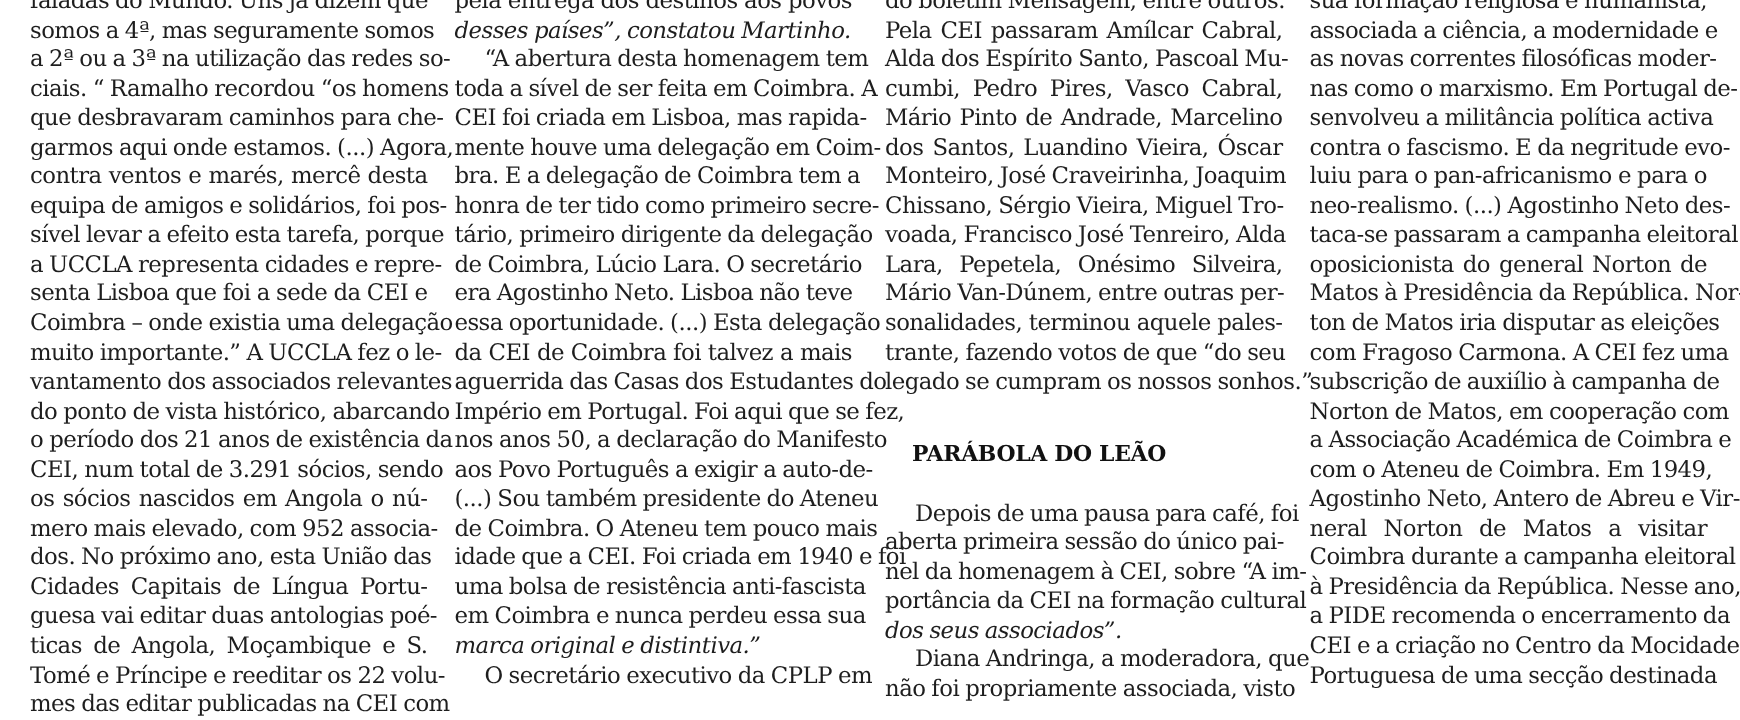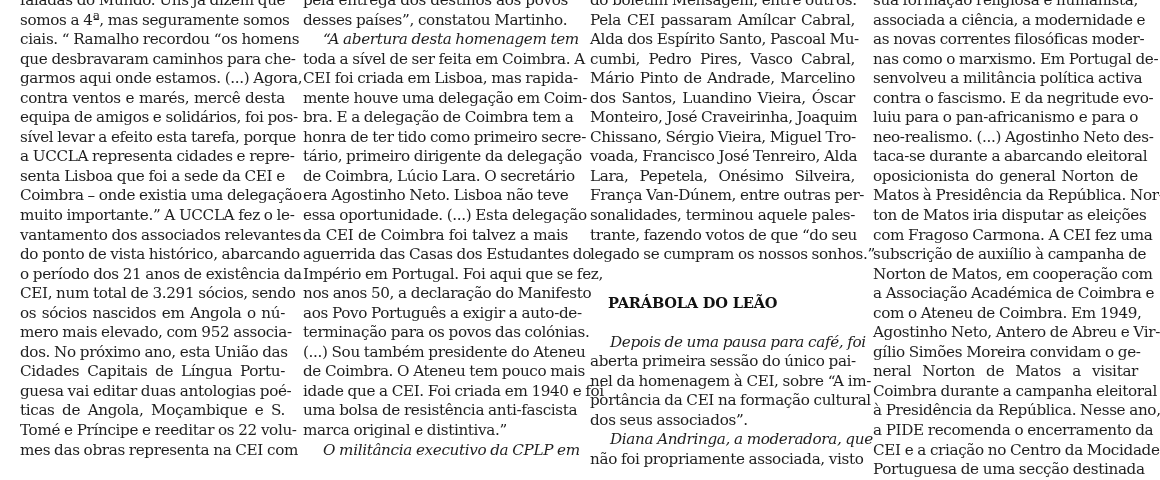--- a/index.html
+++ b/index.html
@@ -16,7 +16,7 @@
     text-align: justify; text-align-last: justify;
     letter-spacing: -0.35px; word-spacing: -0.5px;
   }
-  .line.last { text-align-last: left; }
+  .line.last { text-align-last: left; font-style: italic; }
   .line.indent { padding-left: 20px; font-style: italic; }
   .gap { height: 19.55px; }
   .gap-half { height: 9px; }

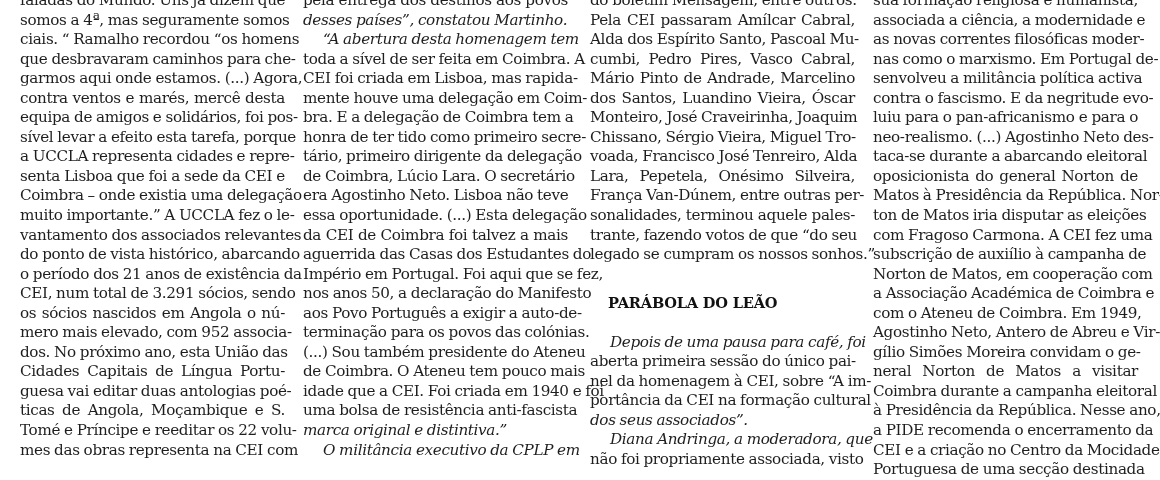--- a/index.html
+++ b/index.html
@@ -39,6 +39,7 @@
       <div>
         <div class="line">faladas do Mundo. Uns já dizem que</div>
         <div class="line">somos a 4ª, mas seguramente somos</div>
+        <div class="line">a 2ª ou a 3ª na utilização das redes so-</div>
         <div class="line">ciais. “ Ramalho recordou “os homens</div>
         <div class="line">que desbravaram caminhos para che-</div>
         <div class="line">garmos aqui onde estamos. (...) Agora,</div>

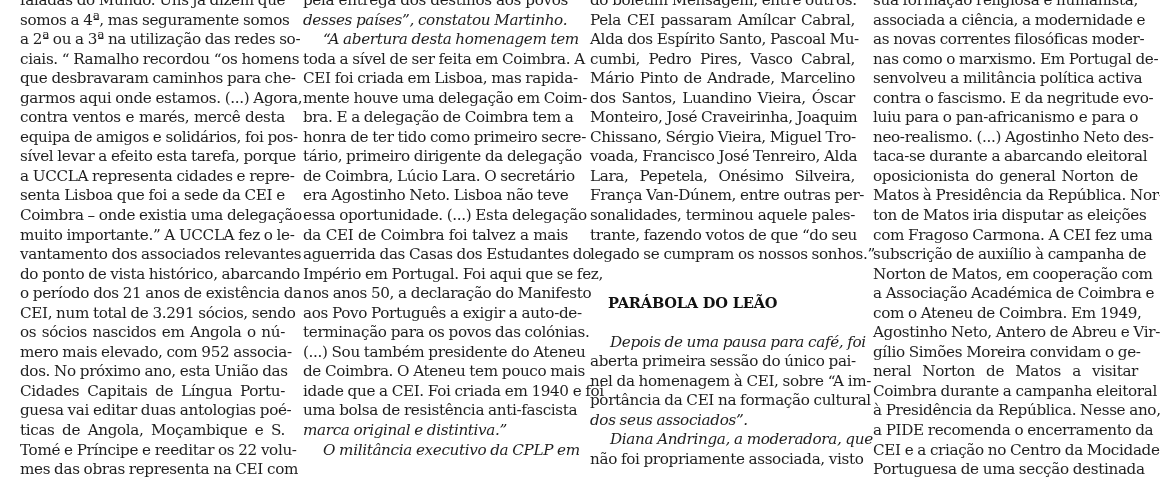--- a/index.html
+++ b/index.html
@@ -17,7 +17,7 @@
     letter-spacing: -0.35px; word-spacing: -0.5px;
   }
   .line.last { text-align-last: left; font-style: italic; }
-  .line.indent { padding-left: 20px; font-style: italic; }
+  .line.indent { padding-left: 20px; }
   .gap { height: 19.55px; }
   .gap-half { height: 9px; }
   .head {

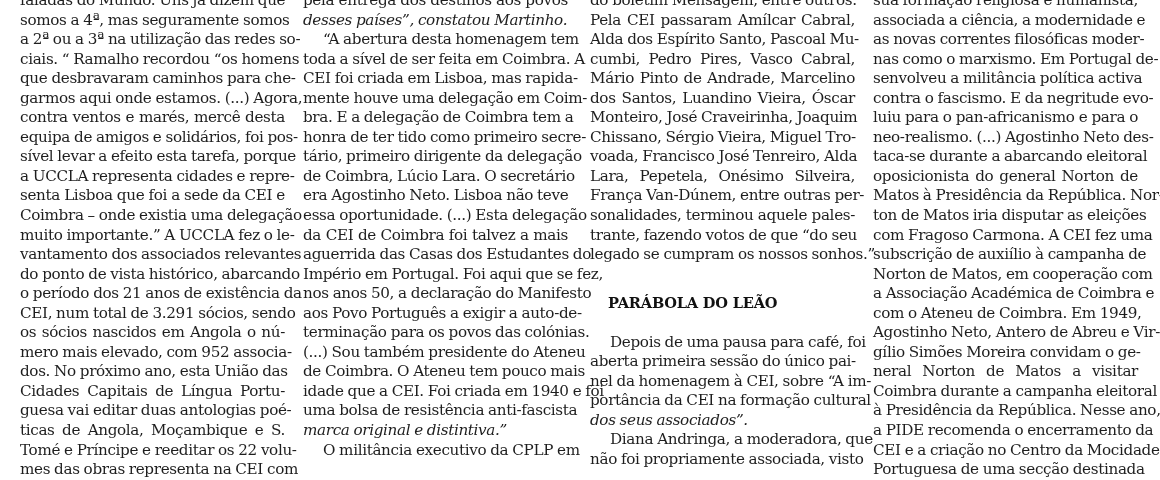--- a/index.html
+++ b/index.html
@@ -139,7 +139,7 @@
         <div class="line">contra o fascismo. E da negritude evo-</div>
         <div class="line">luiu para o pan-africanismo e para o</div>
         <div class="line">neo-realismo. (...) Agostinho Neto des-</div>
-        <div class="line">taca-se durante a abarcando eleitoral</div>
+        <div class="line">taca-se passaram a campanha eleitoral</div>
         <div class="line">oposicionista do general Norton de</div>
         <div class="line">Matos à Presidência da República. Nor-</div>
         <div class="line">ton de Matos iria disputar as eleições</div>

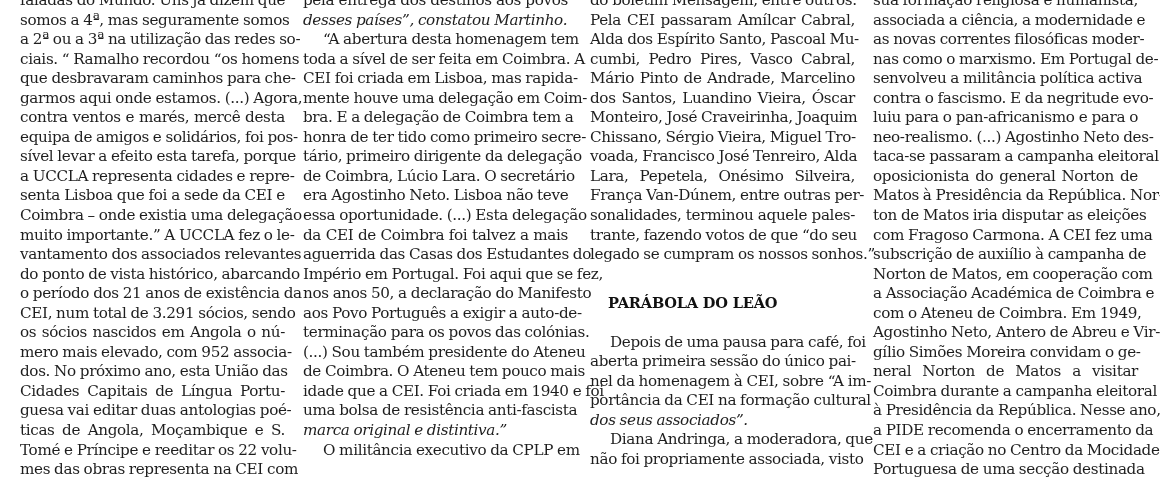--- a/index.html
+++ b/index.html
@@ -108,7 +108,7 @@
         <div class="line">Chissano, Sérgio Vieira, Miguel Tro-</div>
         <div class="line">voada, Francisco José Tenreiro, Alda</div>
         <div class="line">Lara, Pepetela, Onésimo Silveira,</div>
-        <div class="line">França Van-Dúnem, entre outras per-</div>
+        <div class="line">Mário Van-Dúnem, entre outras per-</div>
         <div class="line">sonalidades, terminou aquele pales-</div>
         <div class="line">trante, fazendo votos de que “do seu</div>
         <div class="line">legado se cumpram os nossos sonhos.”</div>

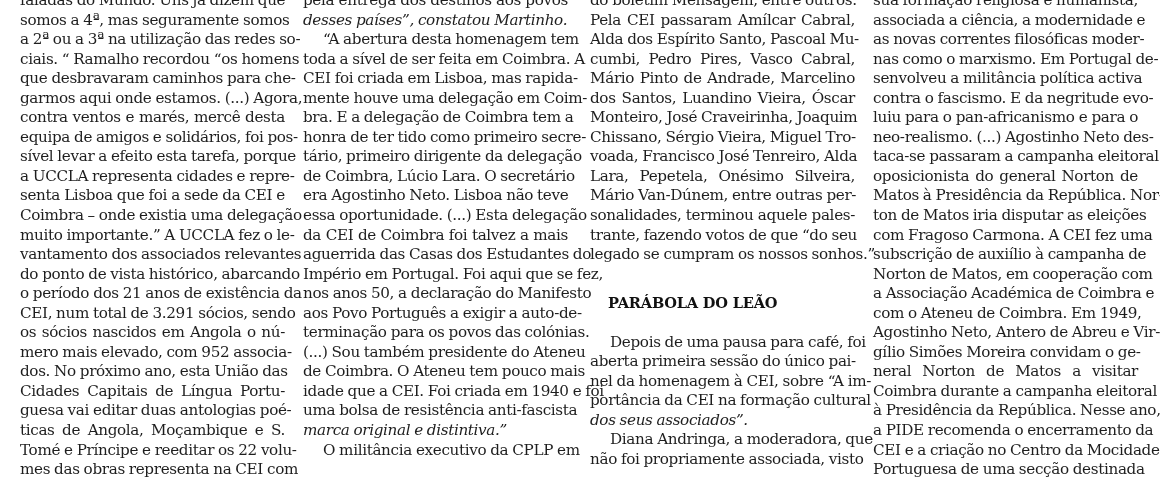--- a/index.html
+++ b/index.html
@@ -85,7 +85,6 @@
         <div class="line">Império em Portugal. Foi aqui que se fez,</div>
         <div class="line">nos anos 50, a declaração do Manifesto</div>
         <div class="line">aos Povo Português a exigir a auto-de-</div>
-        <div class="line">terminação para os povos das colónias.</div>
         <div class="line">(...) Sou também presidente do Ateneu</div>
         <div class="line">de Coimbra. O Ateneu tem pouco mais</div>
         <div class="line">idade que a CEI. Foi criada em 1940 e foi</div>

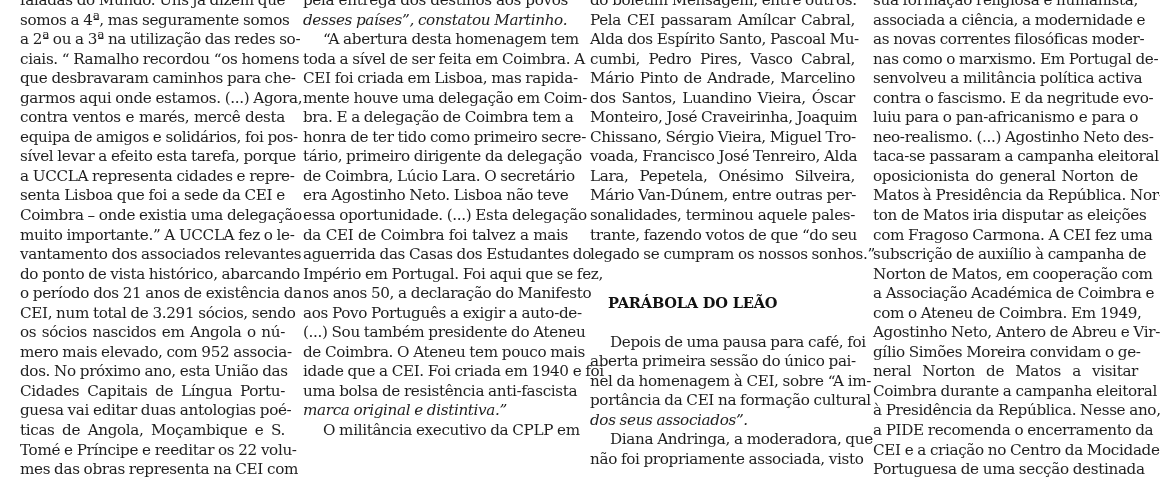--- a/index.html
+++ b/index.html
@@ -148,7 +148,6 @@
         <div class="line">a Associação Académica de Coimbra e</div>
         <div class="line">com o Ateneu de Coimbra. Em 1949,</div>
         <div class="line">Agostinho Neto, Antero de Abreu e Vir-</div>
-        <div class="line">gílio Simões Moreira convidam o ge-</div>
         <div class="line">neral Norton de Matos a visitar</div>
         <div class="line">Coimbra durante a campanha eleitoral</div>
         <div class="line">à Presidência da República. Nesse ano,</div>

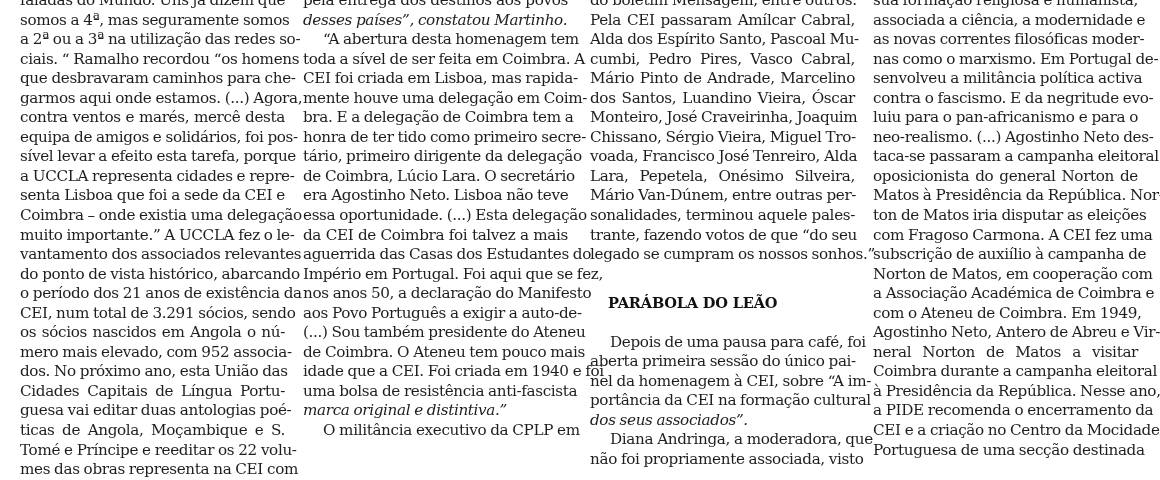--- a/index.html
+++ b/index.html
@@ -89,6 +89,7 @@
         <div class="line">de Coimbra. O Ateneu tem pouco mais</div>
         <div class="line">idade que a CEI. Foi criada em 1940 e foi</div>
         <div class="line">uma bolsa de resistência anti-fascista</div>
+        <div class="line">em Coimbra e nunca perdeu essa sua</div>
         <div class="line last">marca original e distintiva.”</div>
       </div>
       <div>

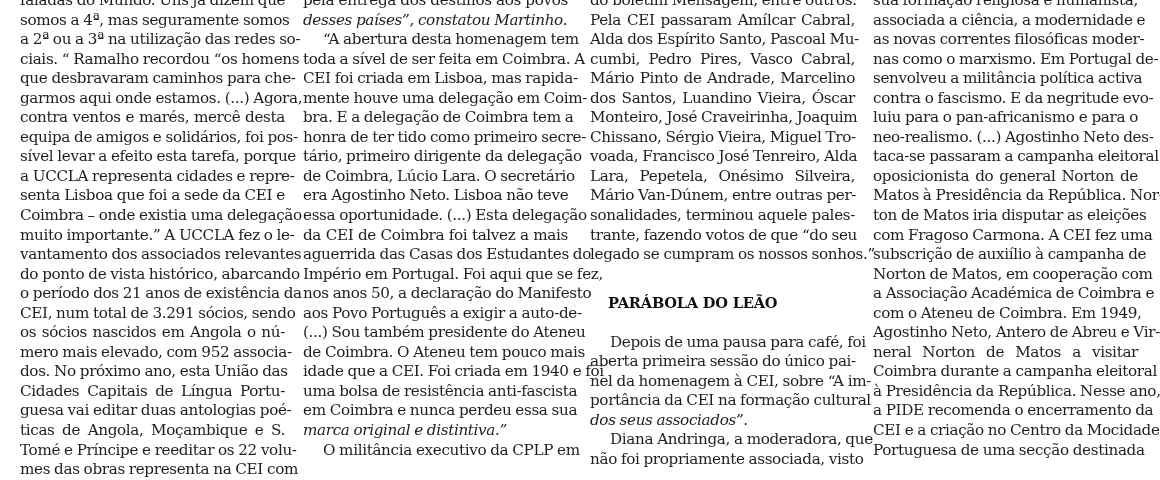--- a/index.html
+++ b/index.html
@@ -93,7 +93,7 @@
         <div class="line last">marca original e distintiva.”</div>
       </div>
       <div>
-        <div class="line indent">O militância executivo da CPLP em</div>
+        <div class="line indent">O secretário executivo da CPLP em</div>
       </div>
     </div>
   <div class="col" id="c3">

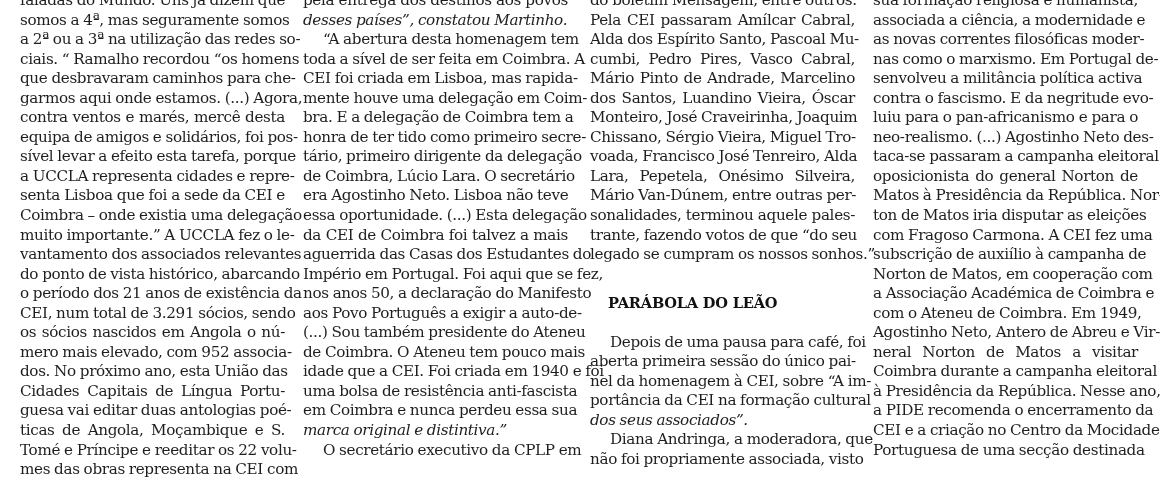--- a/index.html
+++ b/index.html
@@ -61,7 +61,7 @@
         <div class="line">guesa vai editar duas antologias poé-</div>
         <div class="line">ticas de Angola, Moçambique e S.</div>
         <div class="line">Tomé e Príncipe e reeditar os 22 volu-</div>
-        <div class="line">mes das obras representa na CEI com</div>
+        <div class="line">mes das editar publicadas na CEI com</div>
       </div>
     </div>
   <div class="col" id="c2">

